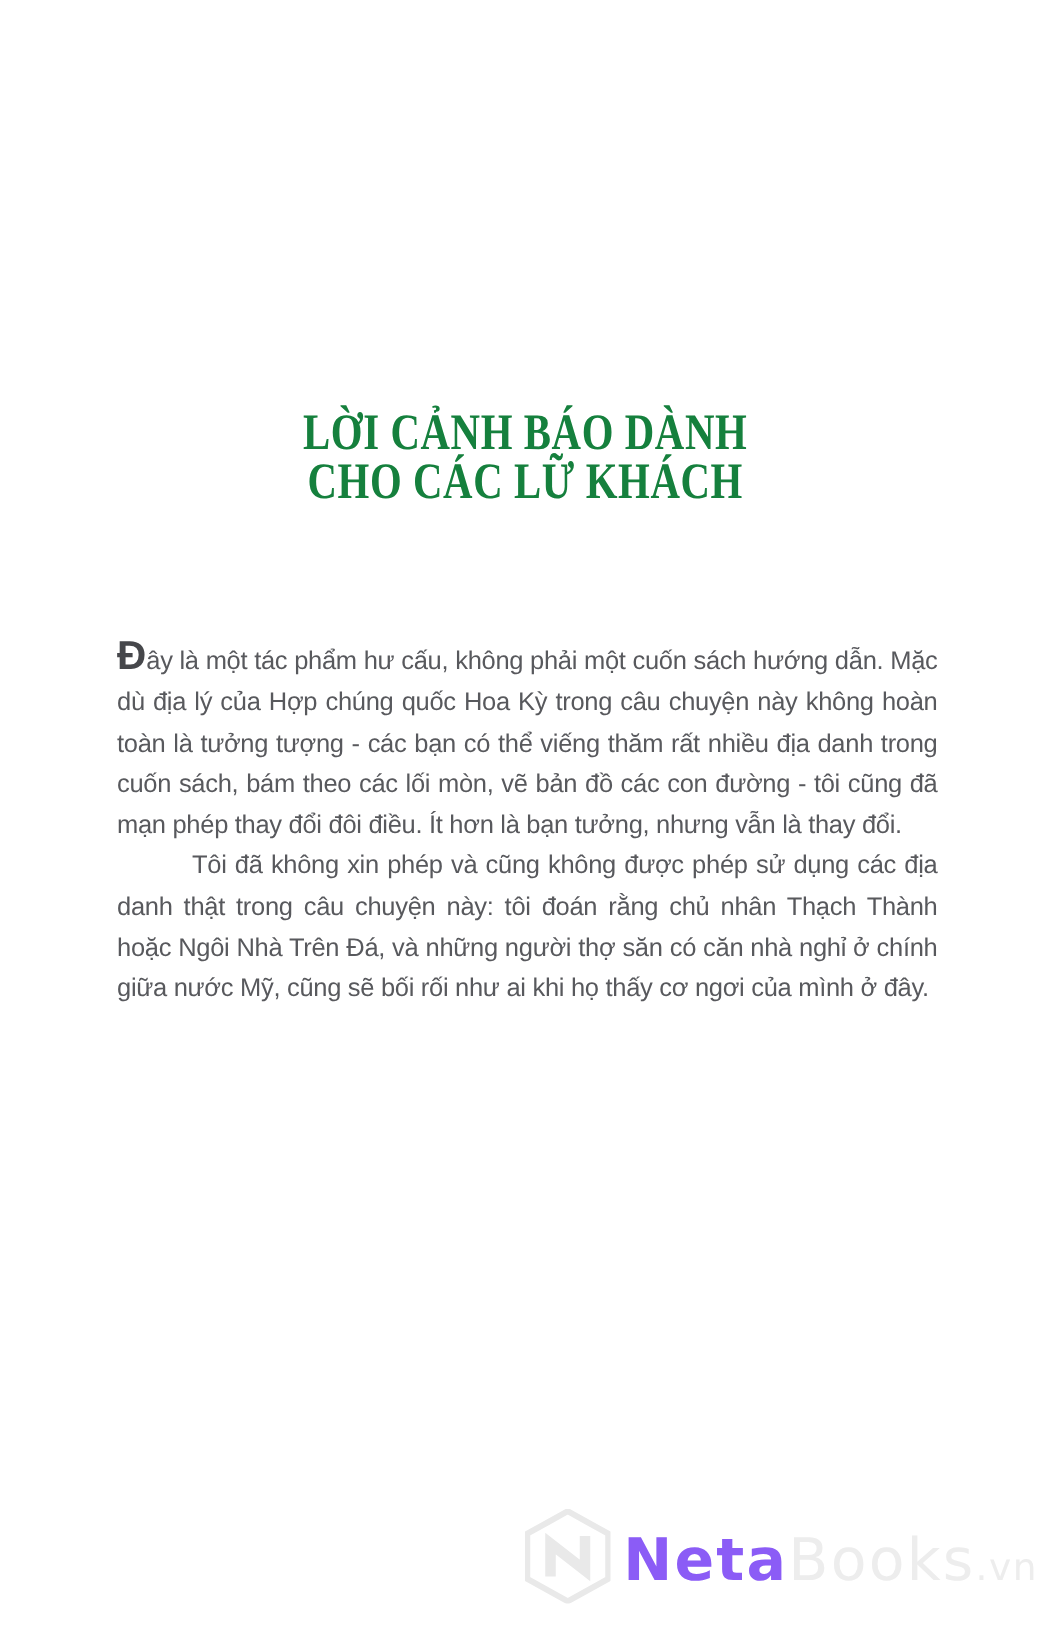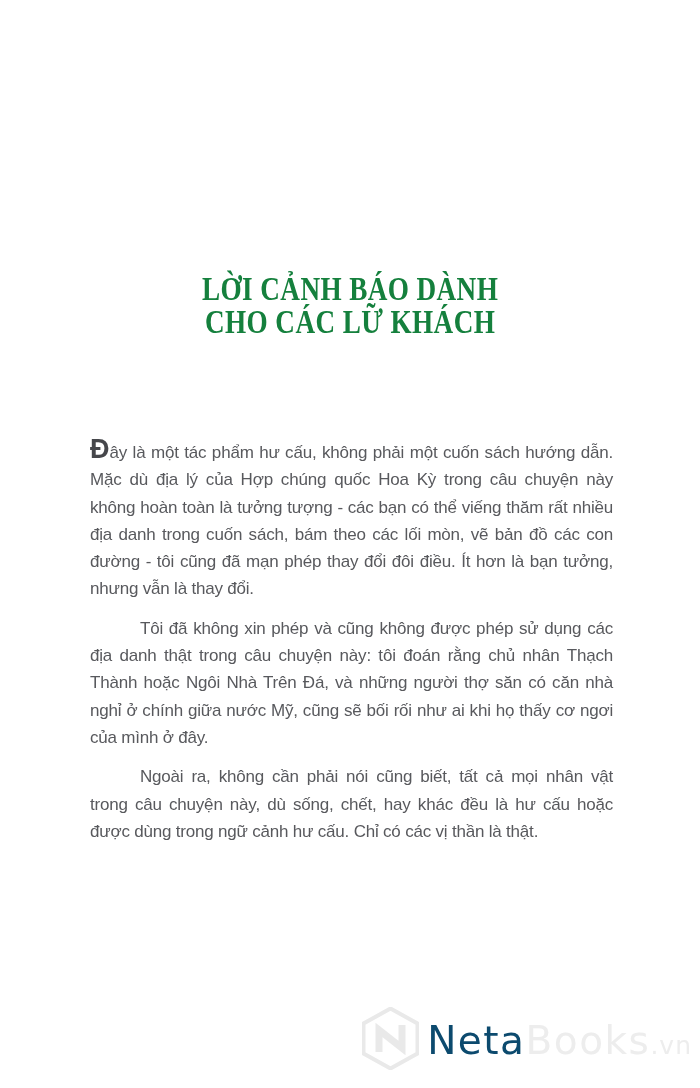--- a/index.html
+++ b/index.html
@@ -41,7 +41,7 @@
     line-height: 27.3px;
     text-align: justify;
   }
-  .body-text p { margin: 12px; }
+  .body-text p { margin: 0; }
   .body-text p.indent { text-indent: 50px; }
   .drop-cap {
     font-size: 27px;

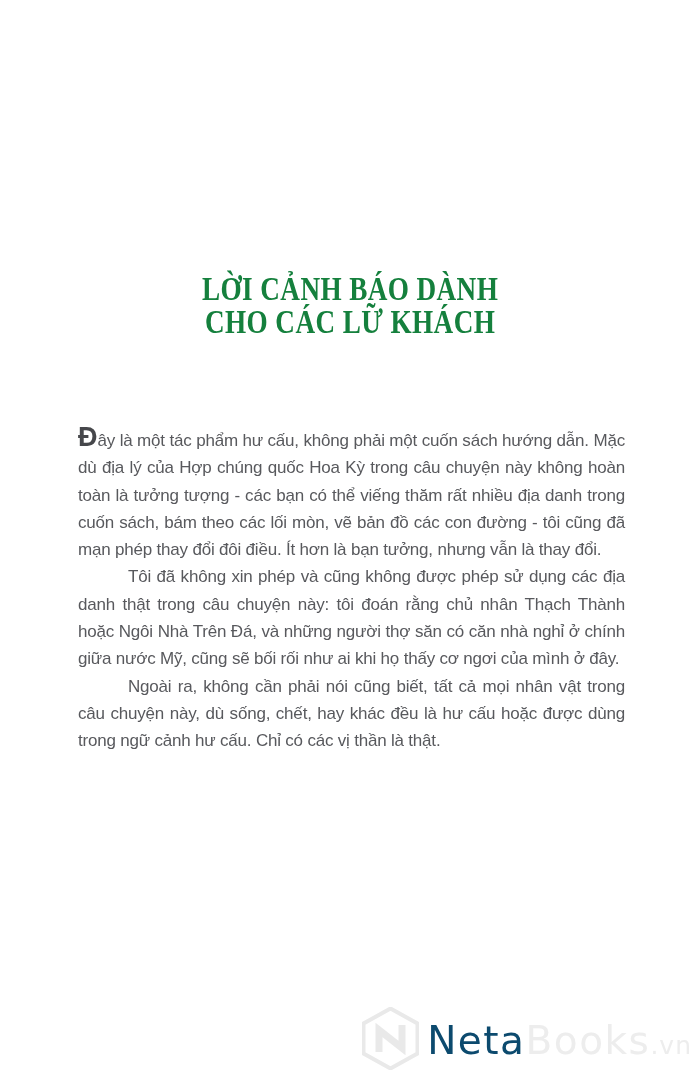--- a/index.html
+++ b/index.html
@@ -84,7 +84,6 @@
   <div class="body-text">
     <p><span class="drop-cap">Đ</span><span>ây là một tác phẩm hư cấu, không phải một cuốn sách hướng dẫn. Mặc dù địa lý của Hợp chúng quốc Hoa Kỳ trong câu chuyện này không hoàn toàn là tưởng tượng - các bạn có thể viếng thăm rất nhiều địa danh trong cuốn sách, bám theo các lối mòn, vẽ bản đồ các con đường - tôi cũng đã mạn phép thay đổi đôi điều. Ít hơn là bạn tưởng, nhưng vẫn là thay đổi.</span></p>
     <p class="indent">Tôi đã không xin phép và cũng không được phép sử dụng các địa danh thật trong câu chuyện này: tôi đoán rằng chủ nhân Thạch Thành hoặc Ngôi Nhà Trên Đá, và những người thợ săn có căn nhà nghỉ ở chính giữa nước Mỹ, cũng sẽ bối rối như ai khi họ thấy cơ ngơi của mình ở đây.</p>
-    <p class="indent">Ngoài ra, không cần phải nói cũng biết, tất cả mọi nhân vật trong câu chuyện này, dù sống, chết, hay khác đều là hư cấu hoặc được dùng trong ngữ cảnh hư cấu. Chỉ có các vị thần là thật.</p>
   </div>
 
   <div class="watermark">

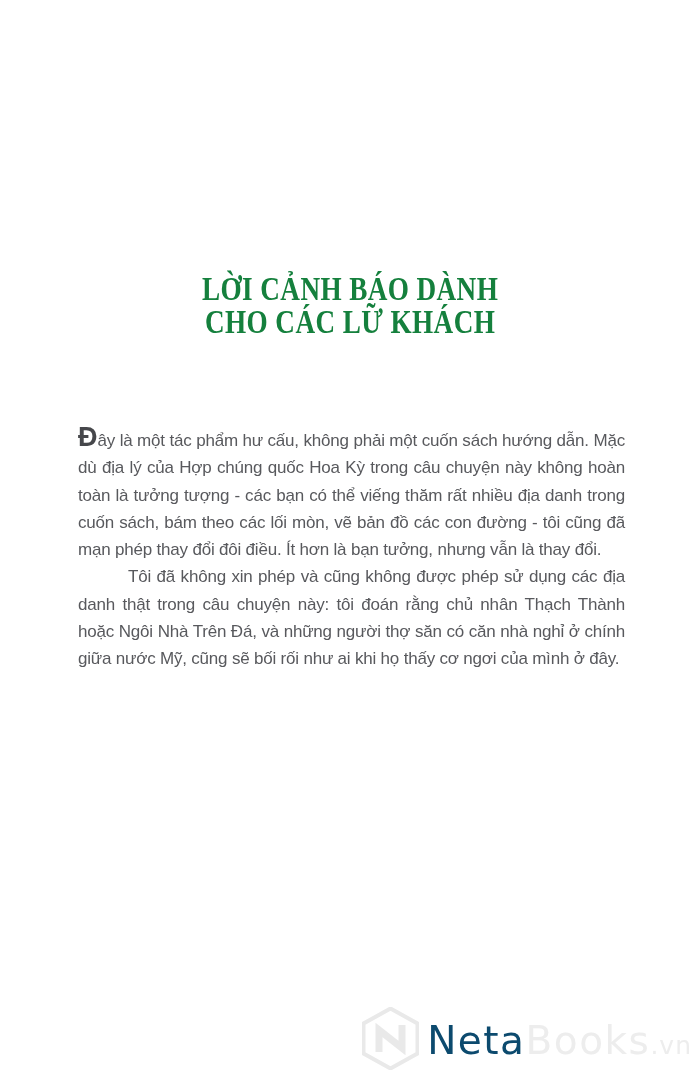--- a/index.html
+++ b/index.html
@@ -65,7 +65,7 @@
     color: #ebebeb;
     white-space: nowrap;
   }
-  .wm-neta  { font-weight: 400; color: #0c4a6e; }
+  .wm-neta  { font-weight: 700; color: #8b5cf6; }
   .wm-books { font-weight: 400; color: #ededed; }
   .wm-tld   { font-weight: 400; font-size: 25px; color: #ededed; letter-spacing: 1px; }
 </style>

